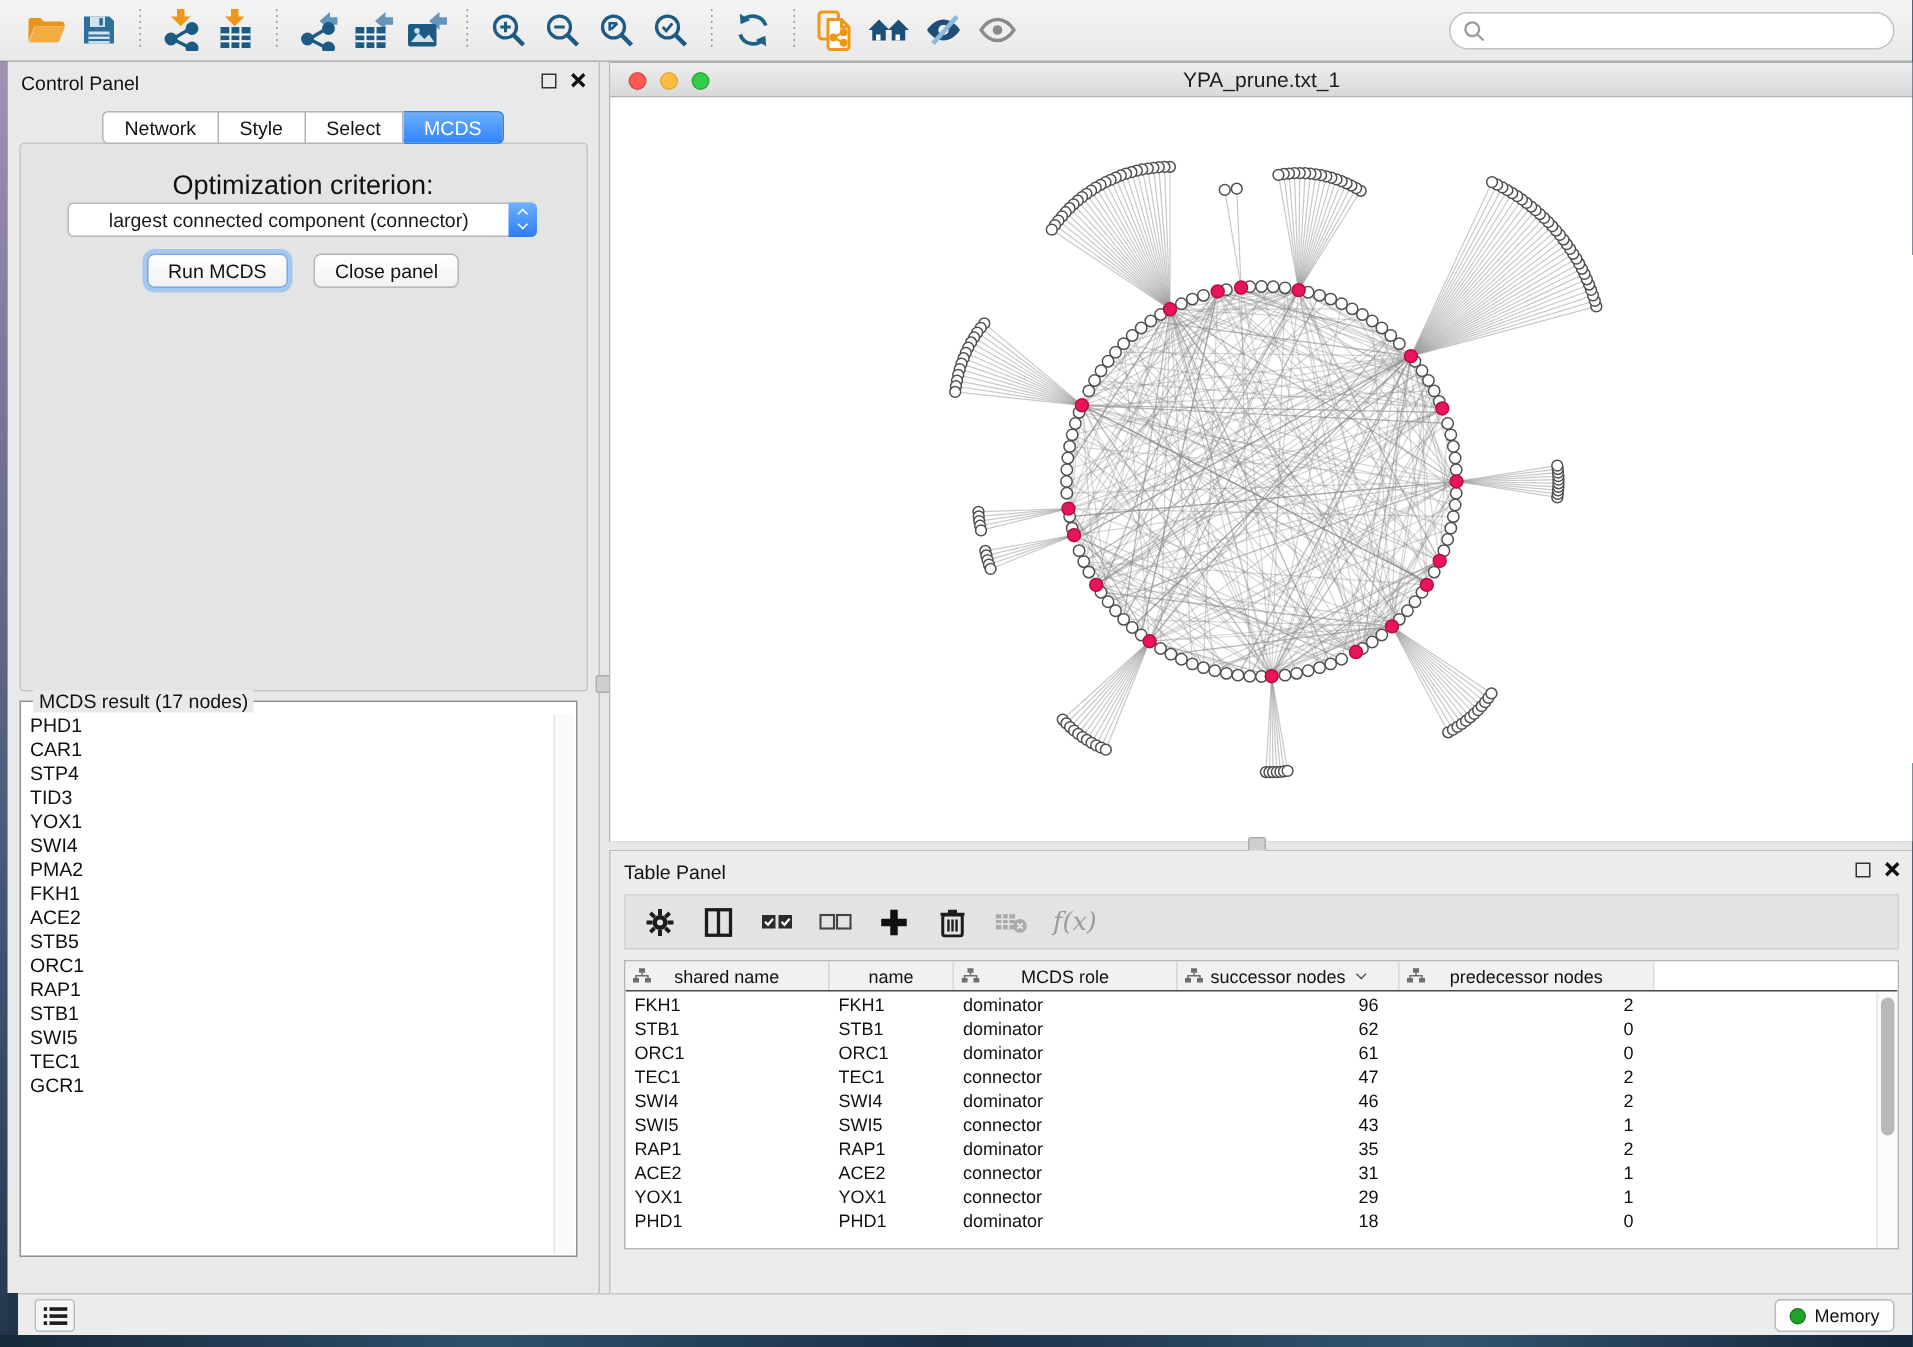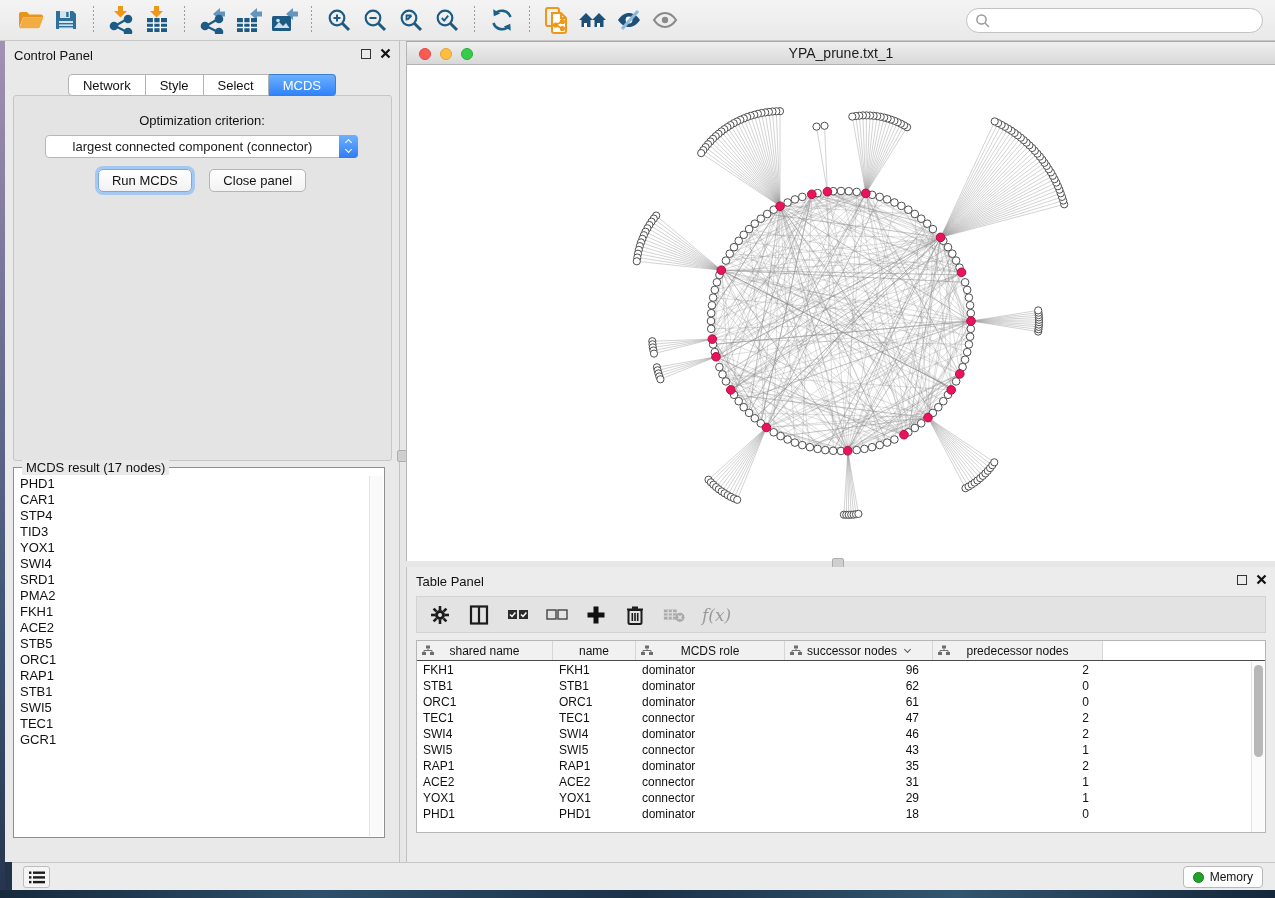--- a/index.html
+++ b/index.html
@@ -38,7 +38,7 @@
   .tab.active { background:linear-gradient(#6cb0fd,#3183fb); border-color:#3a7fd5; color:#fff; }
   .cp-subpanel { position:absolute; left:8px; width:379px; top:54px; height:366px;
     background:#e4e4e4; border:1px solid #c6c6c6; border-radius:3px; }
-  .crit-label { position:absolute; top:72px; left:0; right:0; text-align:center; font-size:13px; color:#111; }
+  .crit-label { position:absolute; top:72px; left:0; right:0; text-align:center; font-size:18px; color:#111; }
   .dropdown { position:absolute; left:40px; top:94px; width:313px; height:23px; background:#fff;
     border:1px solid #b7b7b7; border-radius:4px; display:flex; align-items:center; }
   .dropdown .dd-text { flex:1; text-align:center; font-size:13px; }

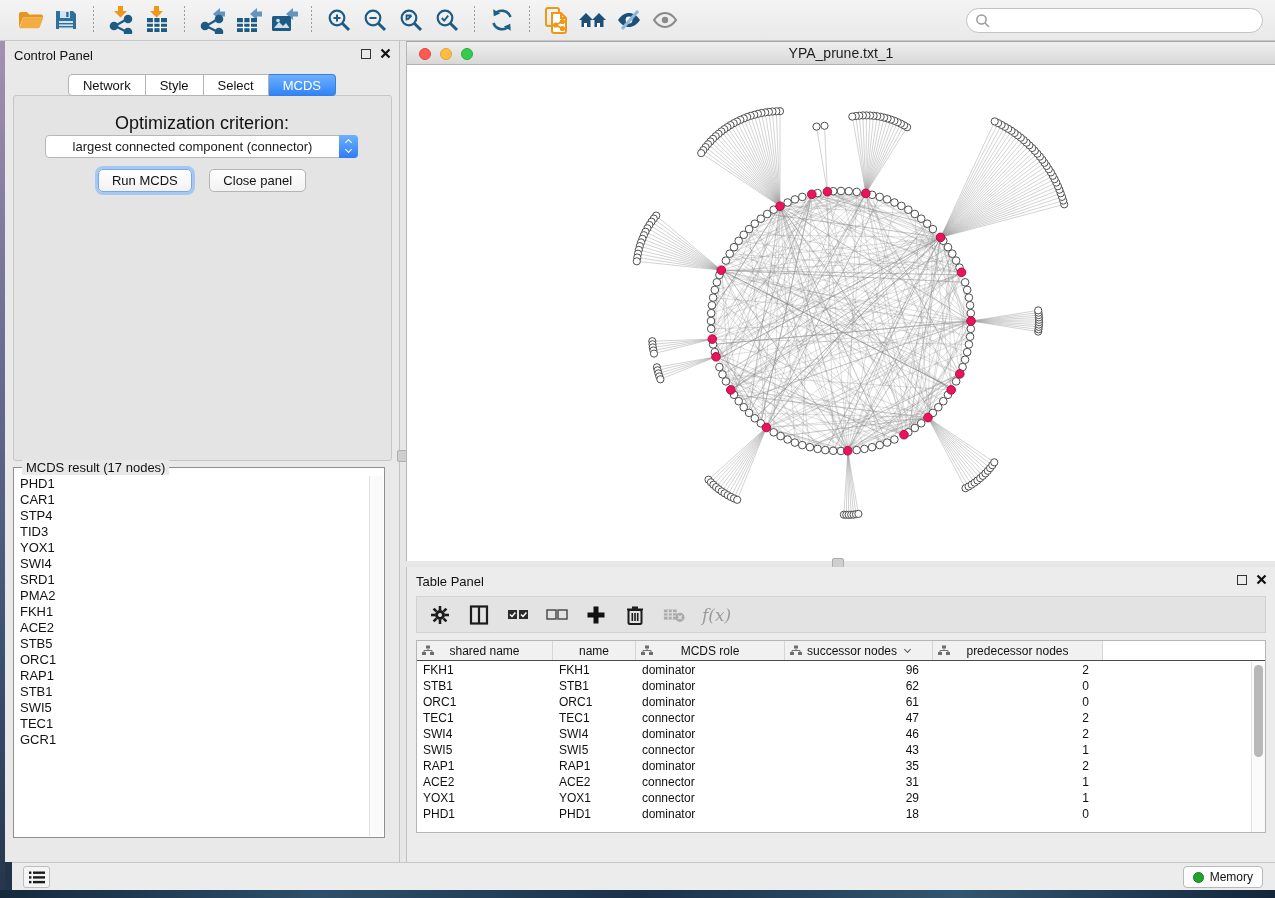--- a/index.html
+++ b/index.html
@@ -315,7 +315,6 @@
           <div class="mcds-item">TID3</div>
           <div class="mcds-item">YOX1</div>
           <div class="mcds-item">SWI4</div>
-          <div class="mcds-item">SRD1</div>
           <div class="mcds-item">PMA2</div>
           <div class="mcds-item">FKH1</div>
           <div class="mcds-item">ACE2</div>

